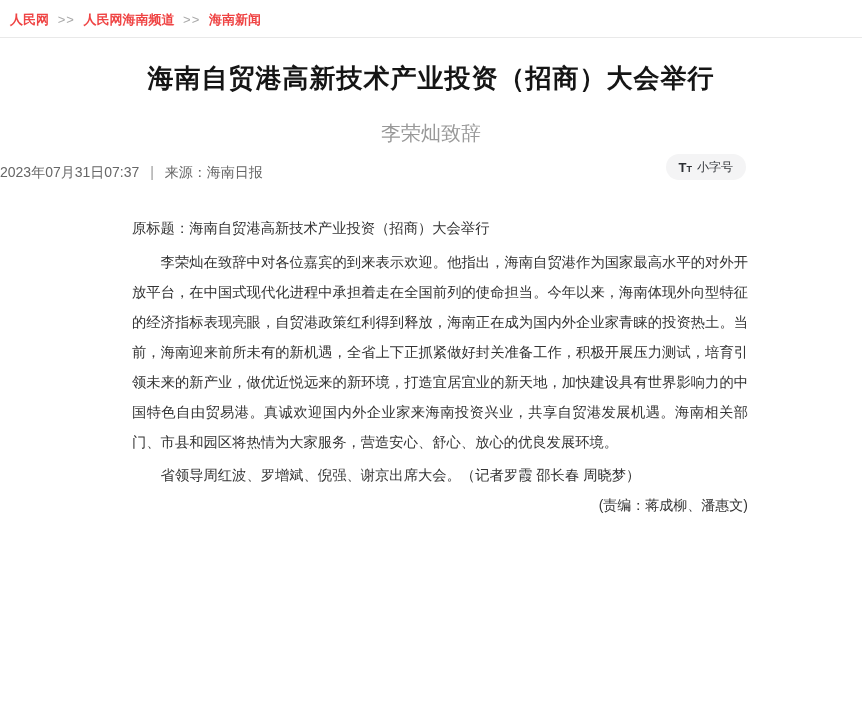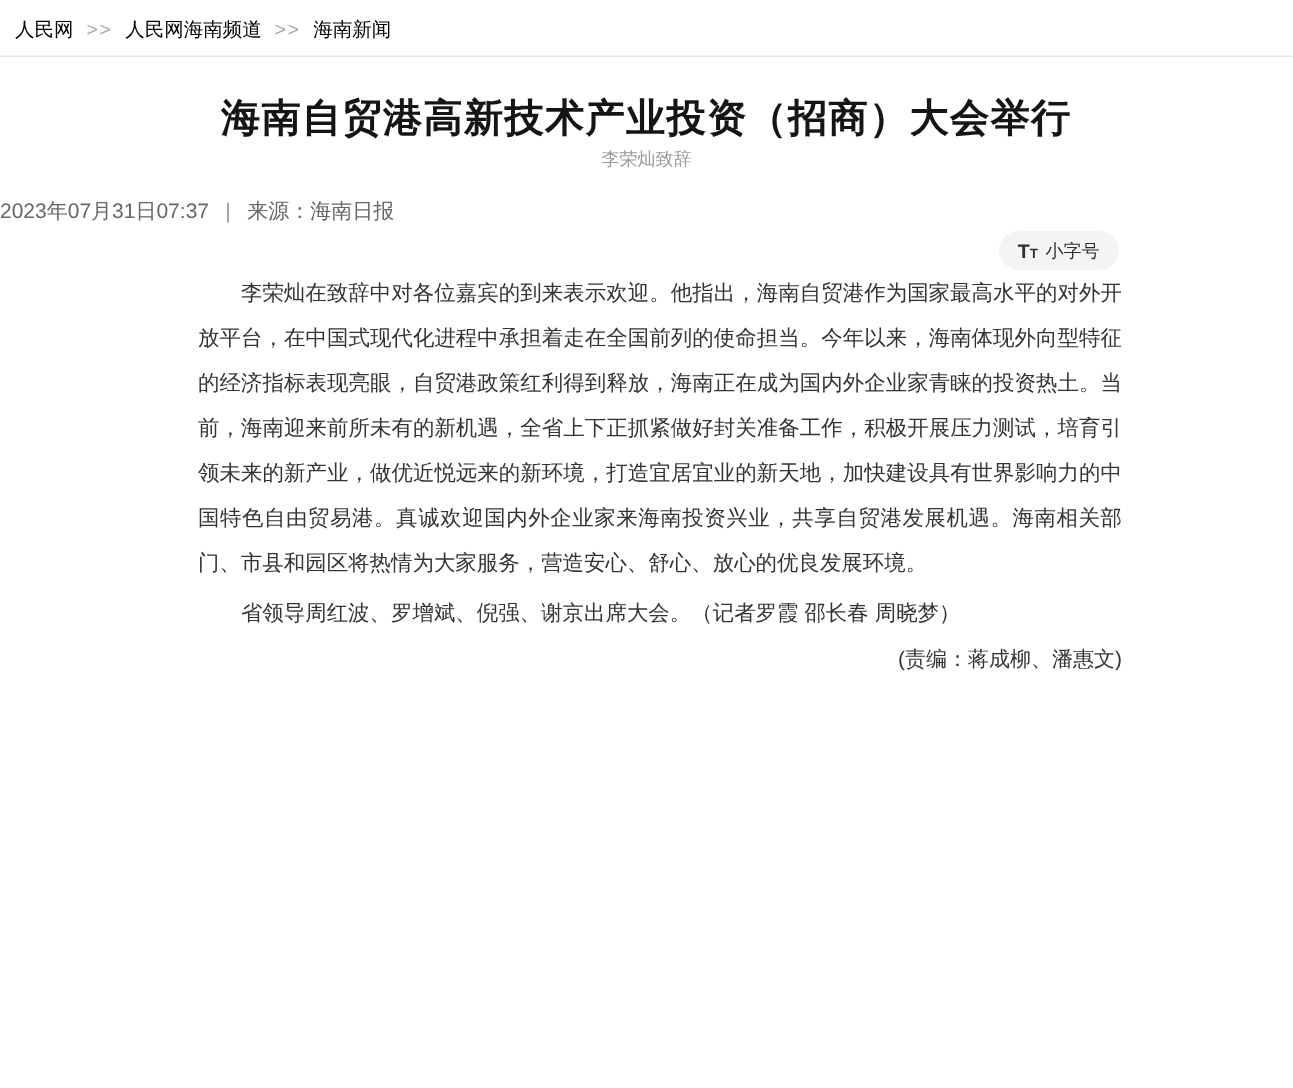--- a/index.html
+++ b/index.html
@@ -21,7 +21,7 @@
     border-bottom: 1px solid #e9e9e9;
     white-space: nowrap;
   }
-  .breadcrumb a { color: #000000; text-decoration: none; cursor: pointer; }
+  .breadcrumb a { color: #ef4444; text-decoration: none; cursor: pointer; font-weight: bold; }
   .crumb-sep { margin: 0 5px; color: #a8a8a8; letter-spacing: 1px; }
 
   

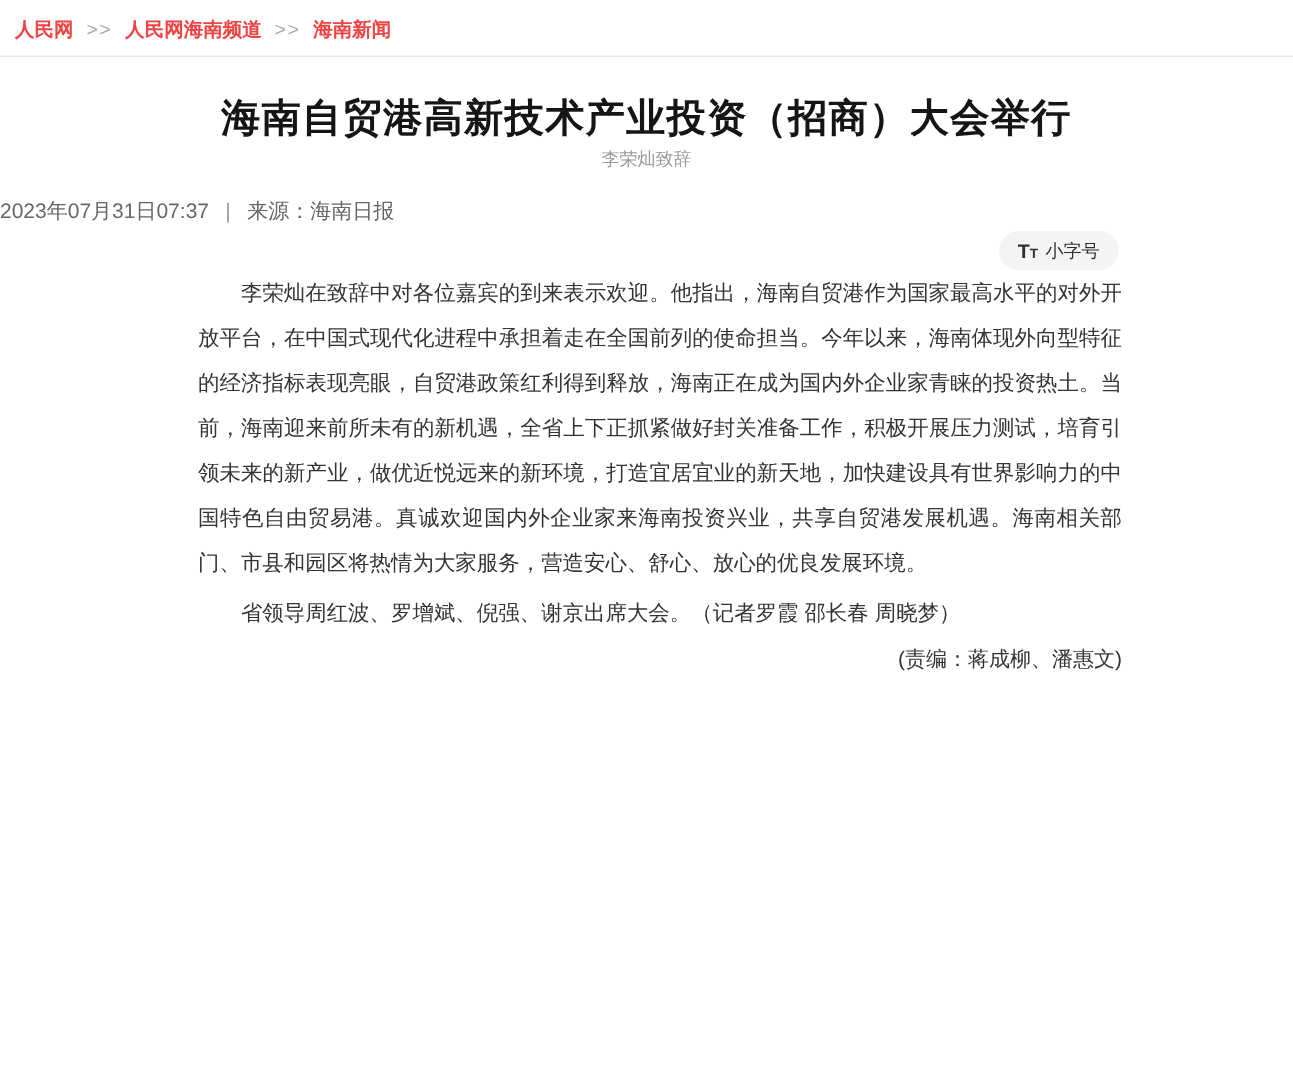--- a/index.html
+++ b/index.html
@@ -35,9 +35,9 @@
     letter-spacing: 1px;
   }
   .subtitle {
-    margin-top: 1px;
+    margin-top: 23px;
     text-align: center;
-    font-size: 12px;
+    font-size: 20px;
     color: #999999;
   }
   .meta {

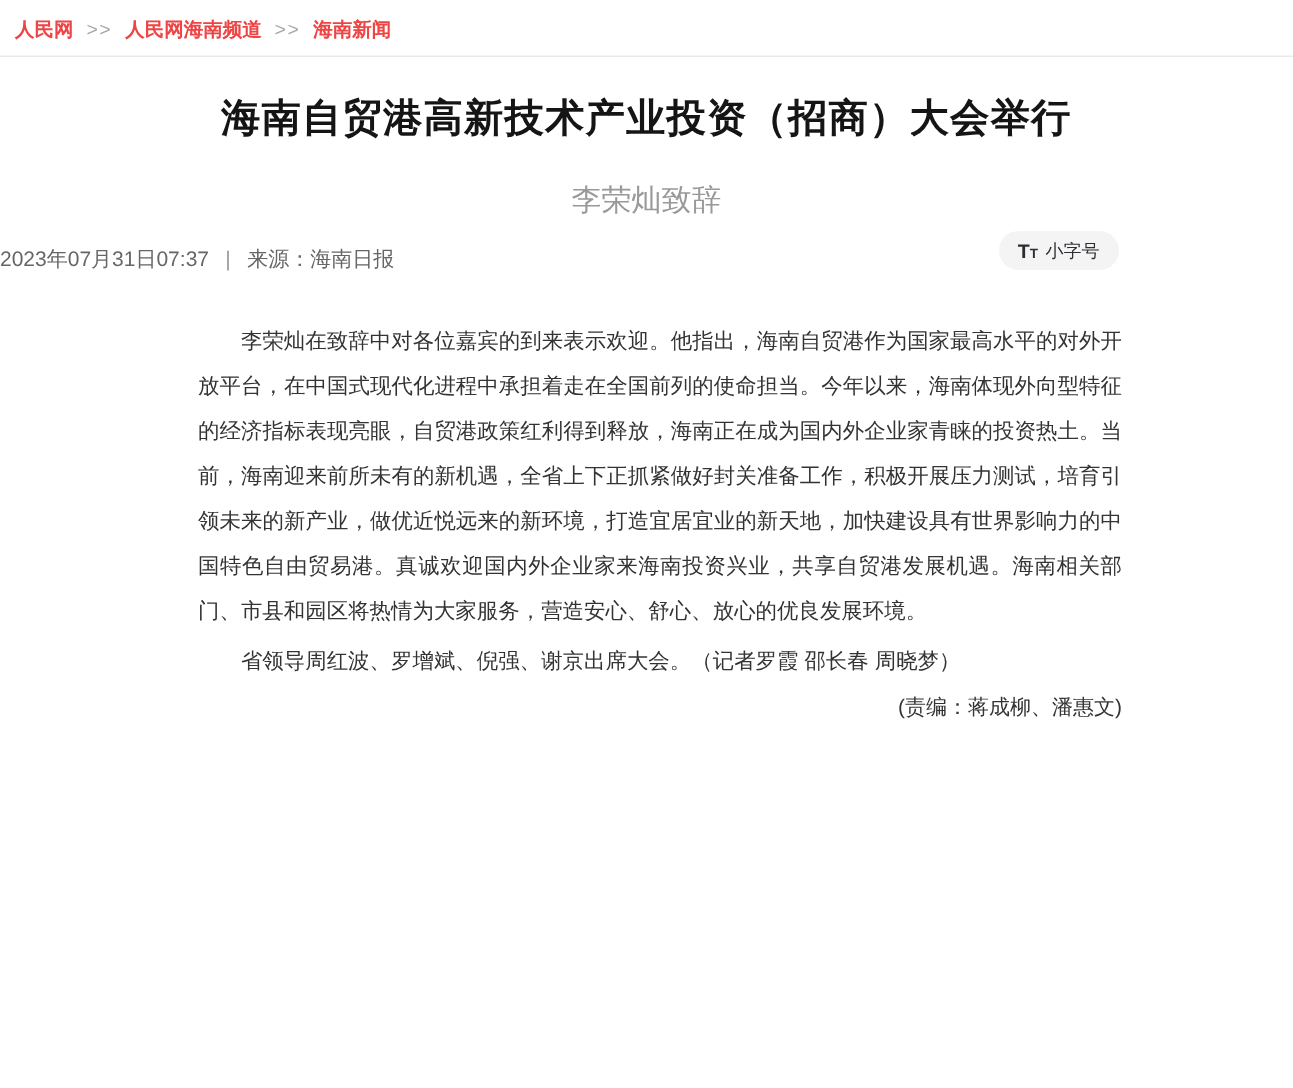--- a/index.html
+++ b/index.html
@@ -115,6 +115,7 @@
 </button>
 
 <div class="content">
+  <p class="orig">原标题：海南自贸港高新技术产业投资（招商）大会举行</p>
   <p>李荣灿在致辞中对各位嘉宾的到来表示欢迎。他指出，海南自贸港作为国家最高水平的对外开放平台，在中国式现代化进程中承担着走在全国前列的使命担当。今年以来，海南体现外向型特征的经济指标表现亮眼，自贸港政策红利得到释放，海南正在成为国内外企业家青睐的投资热土。当前，海南迎来前所未有的新机遇，全省上下正抓紧做好封关准备工作，积极开展压力测试，培育引领未来的新产业，做优近悦远来的新环境，打造宜居宜业的新天地，加快建设具有世界影响力的中国特色自由贸易港。真诚欢迎国内外企业家来海南投资兴业，共享自贸港发展机遇。海南相关部门、市县和园区将热情为大家服务，营造安心、舒心、放心的优良发展环境。</p>
   <p>省领导周红波、罗增斌、倪强、谢京出席大会。（记者罗霞 邵长春 周晓梦）</p>
   <div class="editors">(责编：蒋成柳、潘惠文)</div>

